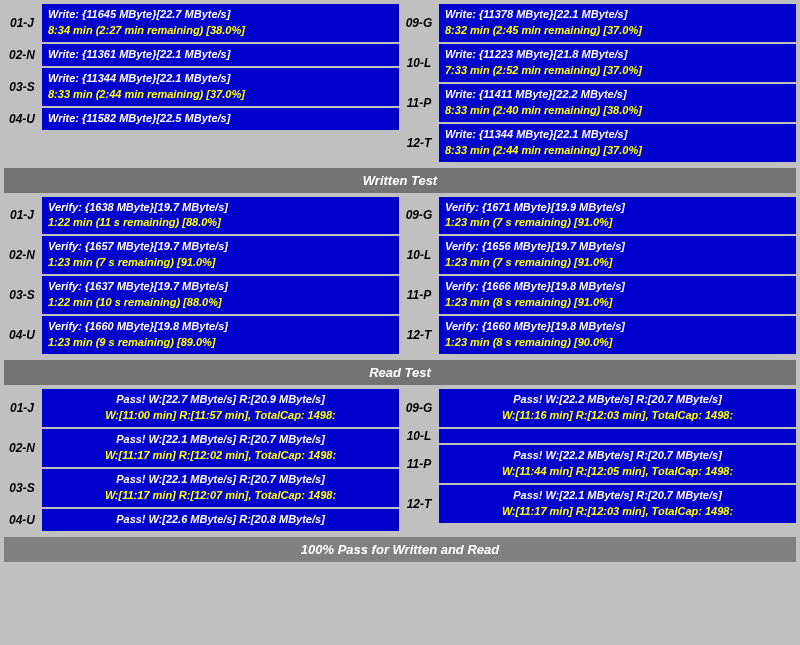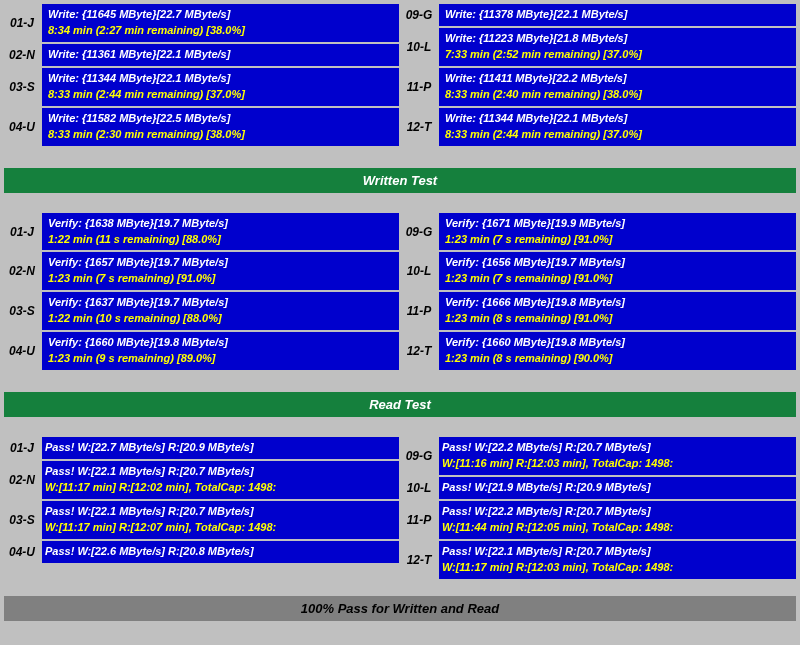--- a/index.html
+++ b/index.html
@@ -127,6 +127,7 @@
           <div class="row-label">09-G</div>
           <div class="cell-content">
             <div class="line1">Write: {11378 MByte}[22.1 MByte/s]</div>
+            <div class="line2">8:32 min (2:45 min remaining)  [37.0%]</div>
           </div>
         </div>
         <div class="row-item">

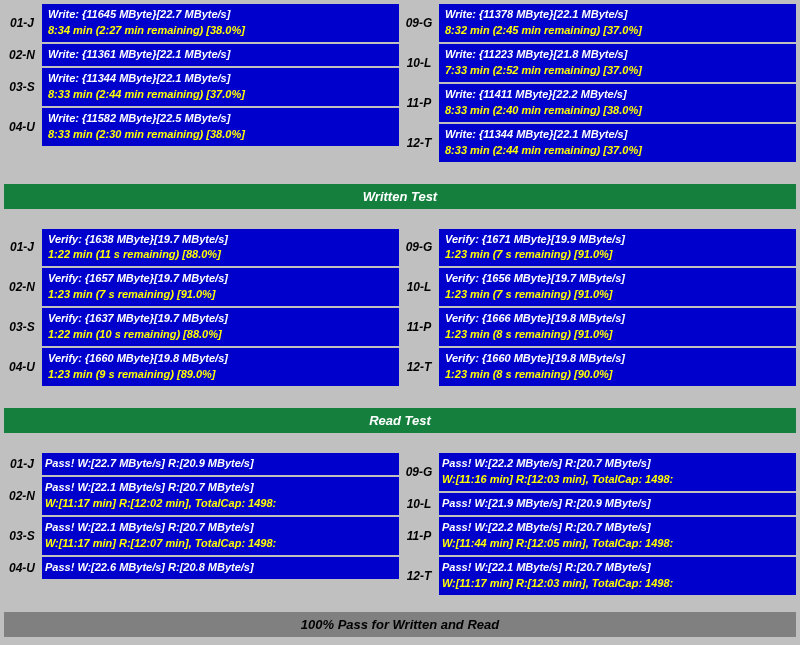--- a/index.html
+++ b/index.html
@@ -117,7 +117,6 @@
           <div class="row-label">04-U</div>
           <div class="cell-content">
             <div class="line1">Write: {11582 MByte}[22.5 MByte/s]</div>
-            <div class="line2">8:33 min (2:30 min remaining)  [38.0%]</div>
           </div>
         </div>
       </div>

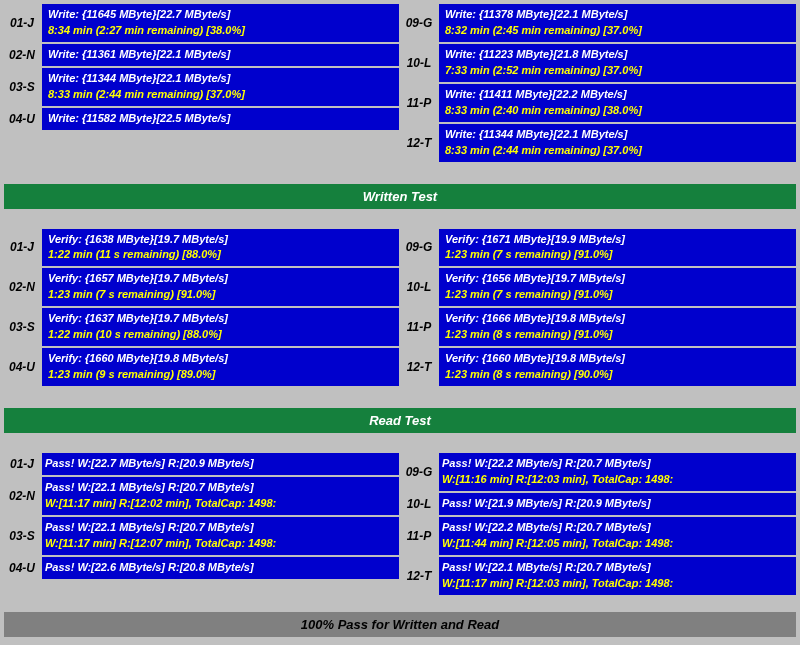--- a/index.html
+++ b/index.html
@@ -28,11 +28,11 @@
     .section-header {
       text-align: center;
       padding: 5px 10px;
-      background: #15803d;
+      background: #737373;
       color: #ffffff;
       font-size: 13px;
       font-weight: bold;
-      margin: 20px 0;
+      margin: 4px 0;
       display: flex;
       justify-content: center;
       align-items: center;

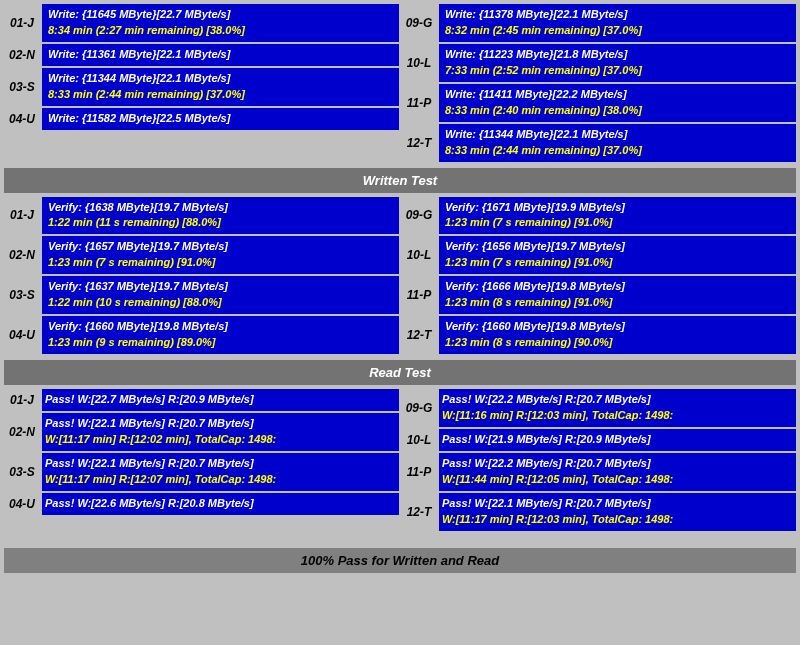--- a/index.html
+++ b/index.html
@@ -71,6 +71,7 @@
       font-size: 11px;
       font-weight: bold;
       line-height: 1.45;
+      text-align: center;
     }
     .pass-cell .line1 { color: #ffffff; }
     .pass-cell .line2 { color: #ffff00; }

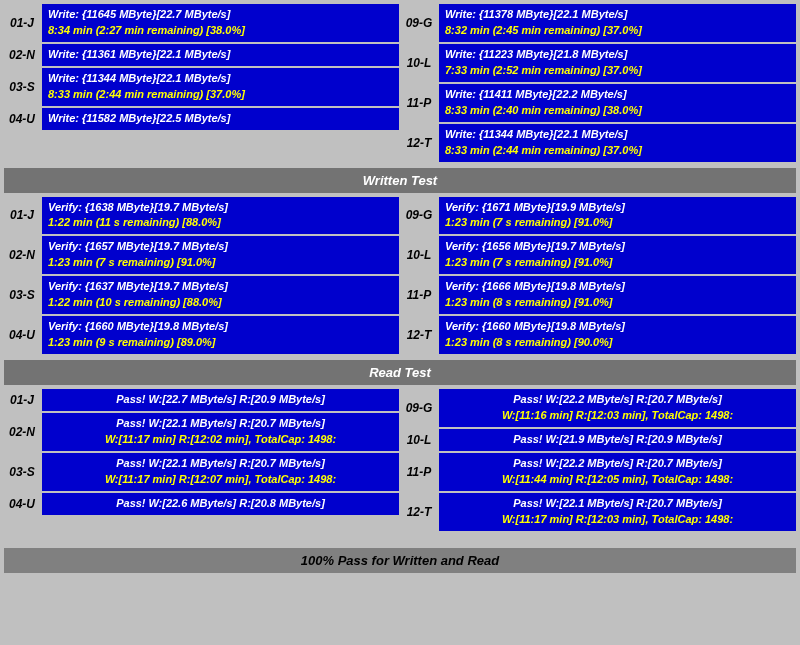--- a/index.html
+++ b/index.html
@@ -238,6 +238,7 @@
           <div class="row-label">01-J</div>
           <div class="pass-cell" style="flex:1;">
             <div class="line1">Pass! W:[22.7 MByte/s] R:[20.9 MByte/s]</div>
+            <div class="line2"> W:[11:00 min] R:[11:57 min], TotalCap: 1498:</div>
           </div>
         </div>
         <div class="row-item">

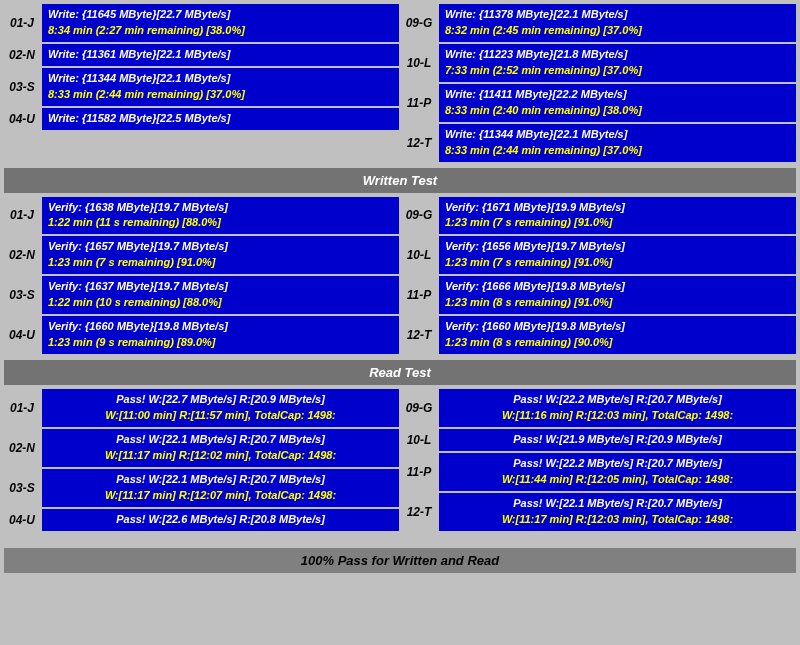--- a/index.html
+++ b/index.html
@@ -274,7 +274,6 @@
         <div class="row-item">
           <div class="row-label">10-L</div>
           <div class="pass-cell" style="flex:1;">
-            <div class="line1">Pass! W:[21.9 MByte/s] R:[20.9 MByte/s]</div>
           </div>
         </div>
         <div class="row-item">

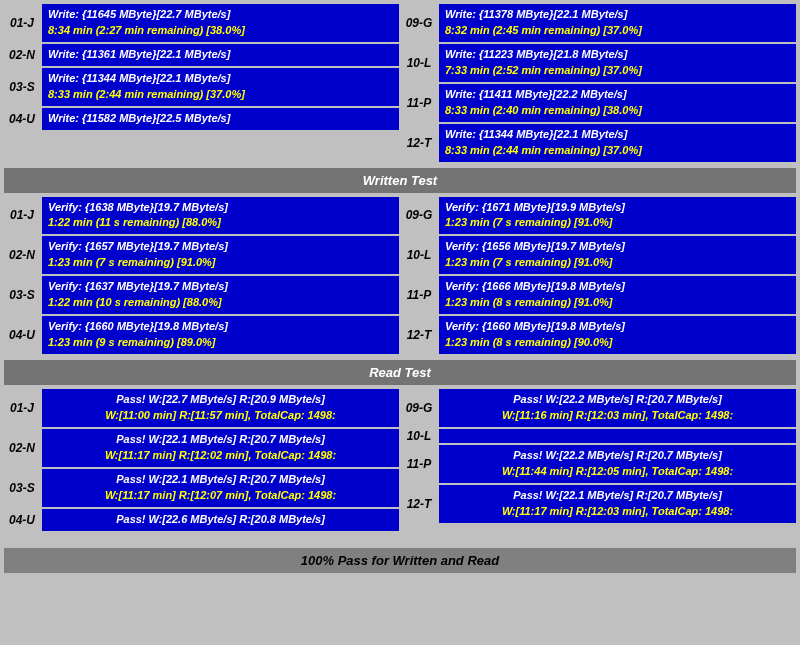--- a/index.html
+++ b/index.html
@@ -77,12 +77,12 @@
     .pass-cell .line2 { color: #ffff00; }
     .footer-bar {
       background: #808080;
-      color: #000000;
+      color: #ffffff;
       text-align: center;
       padding: 5px;
       font-size: 13px;
       font-weight: bold;
-      margin-top: 15px;
+      margin-top: 4px;
     }
   </style>
 </head>

